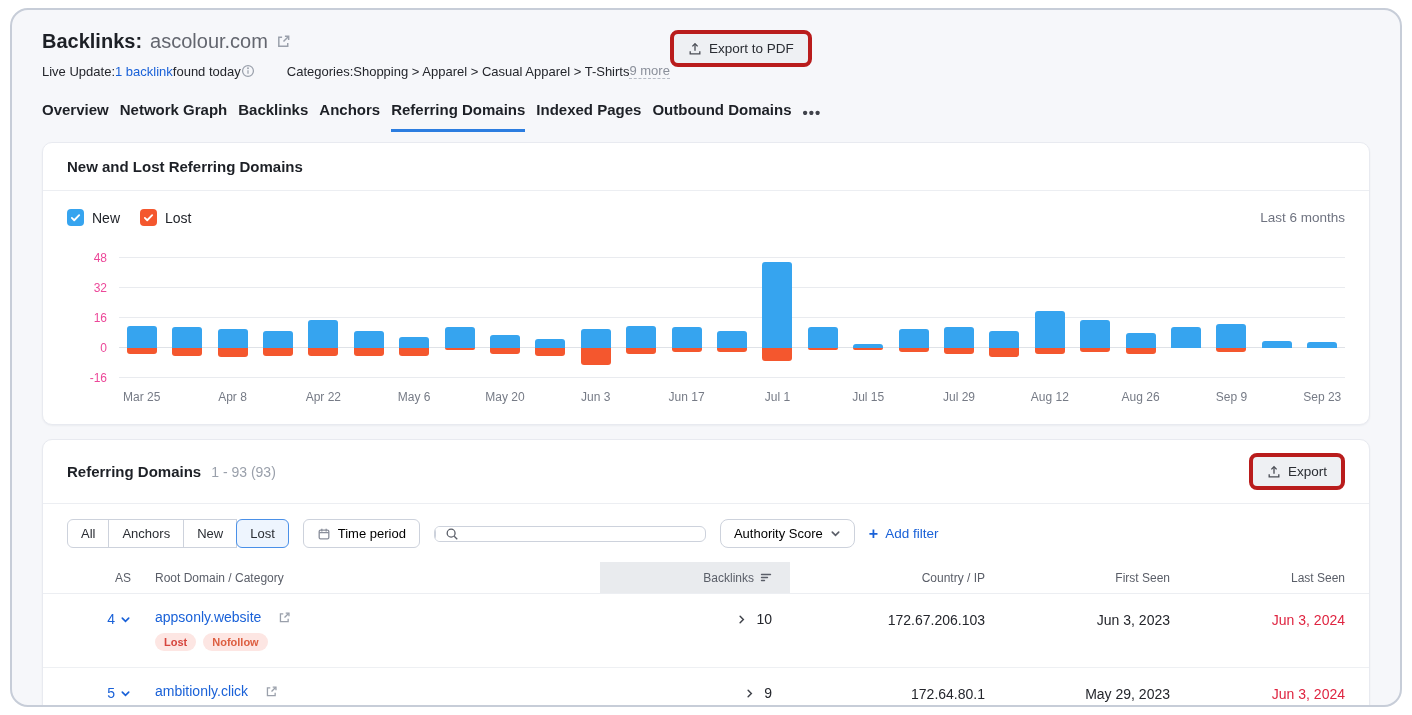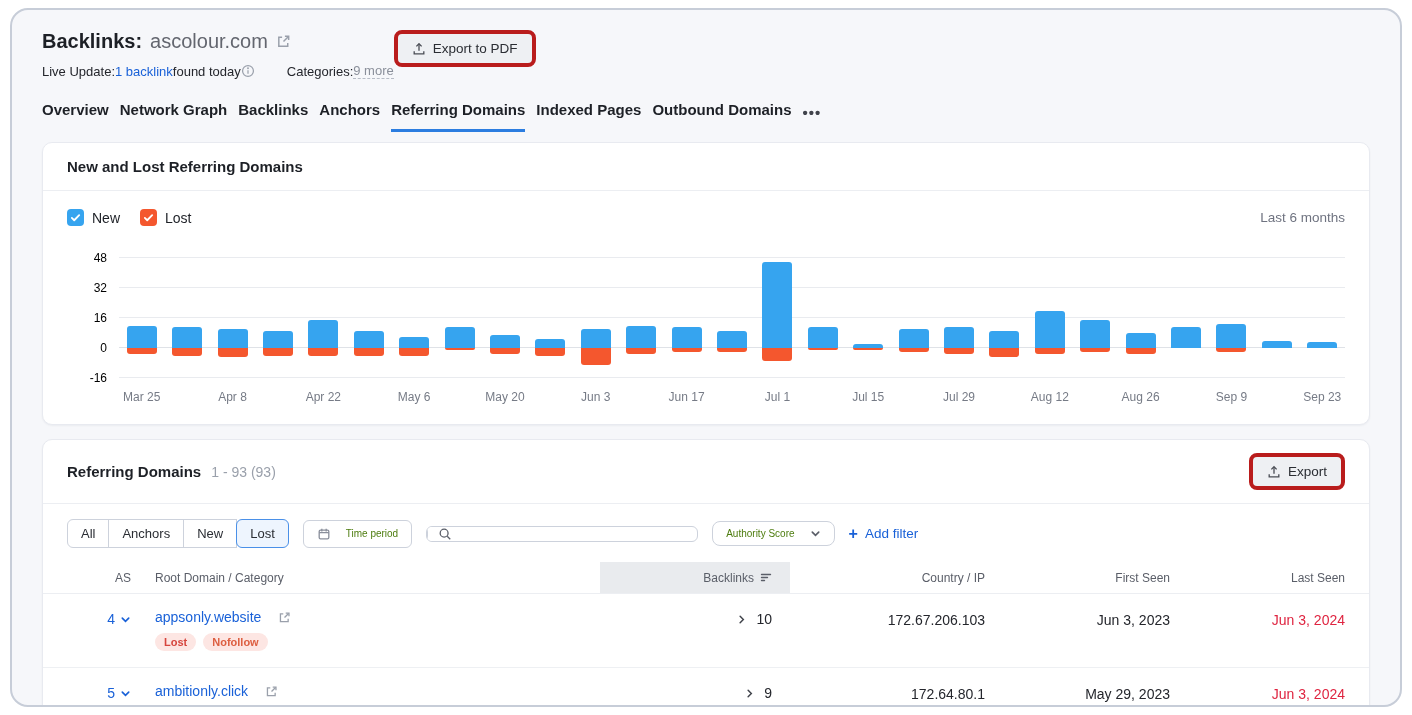--- a/index.html
+++ b/index.html
@@ -146,6 +146,7 @@
           </span>
           <span class="meta-gap"></span>
           <span>Categories:</span>
+          <span>Shopping &gt; Apparel &gt; Casual Apparel &gt; T-Shirts</span>
           <span class="muted-more">9 more</span>
         </div>
       </div>

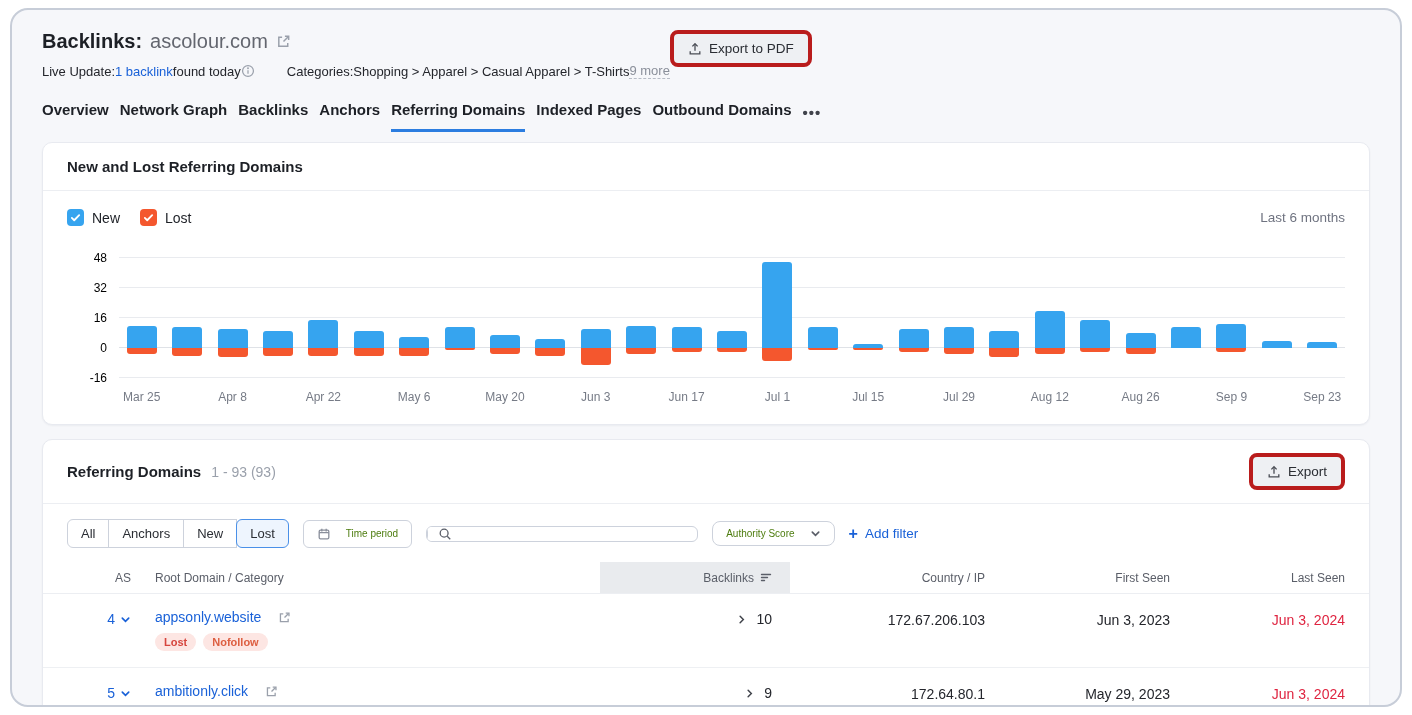--- a/index.html
+++ b/index.html
@@ -48,7 +48,7 @@
 
   .chart-area { display:flex; margin-top:32px; }
   .y-axis { width:52px; position:relative; height:120px; }
-  .y-tick { position:absolute; right:12px; font-size:12px; color:#000000; text-align:right; }
+  .y-tick { position:absolute; right:12px; font-size:12px; color:#ec4899; text-align:right; }
   .plot { flex:1; position:relative; height:120px; }
   .gridline { position:absolute; left:0; right:0; height:1px; background:#e9ebef; }
   .gridline.zero { background:#dfe2e7; }

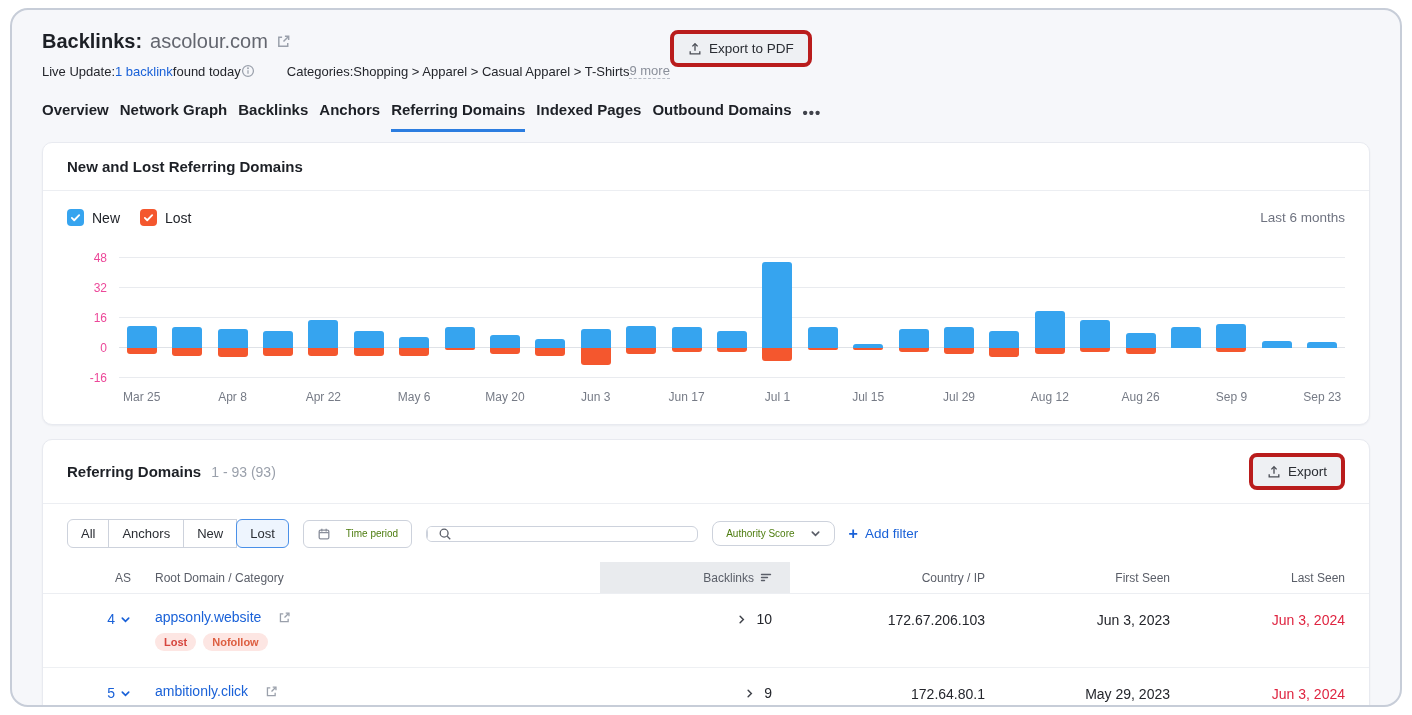--- a/index.html
+++ b/index.html
@@ -74,8 +74,8 @@
   .seg-btn:first-child { border-radius:6px 0 0 6px; margin-left:0; }
   .seg-btn:last-child { border-radius:0 6px 6px 0; }
   .seg-btn.selected { border-color:#4a90e8; background:#eef5fe; border-radius:6px; z-index:2; }
-  .pill-btn { display:inline-flex; align-items:center; gap:15px; border:1px solid #cdd2dc; background:#ffffff;
-              color:#4d7c0f; font-size:10px; padding:6px 13px; border-radius:6px; cursor:pointer;
+  .pill-btn { display:inline-flex; align-items:center; gap:7px; border:1px solid #cdd2dc; background:#ffffff;
+              color:#000000; font-size:13px; padding:6px 13px; border-radius:6px; cursor:pointer;
               font-family:"Liberation Sans", sans-serif; }
   .search-wrap { display:flex; width:272px; border:1px solid #cdd2dc; border-radius:6px; background:#fff; overflow:hidden; }
   .search-wrap input { flex:1; border:none; outline:none; font-size:13px; color:#2a2d33; padding:7px 10px;

